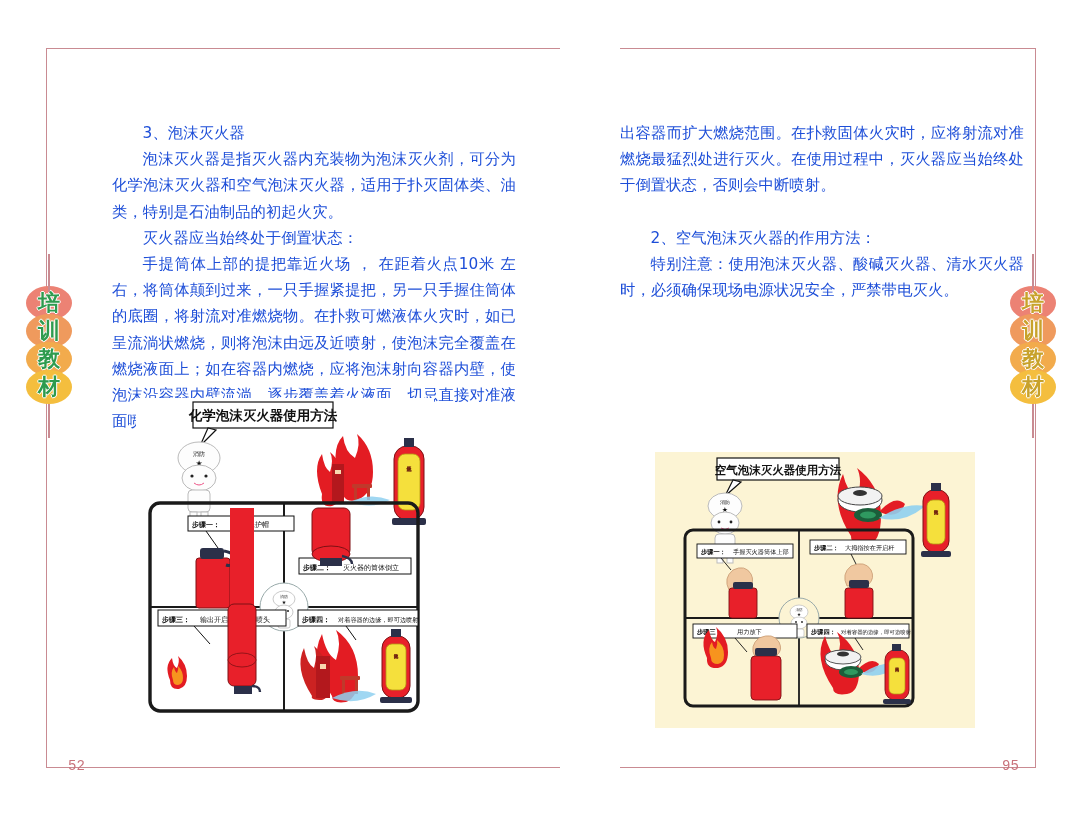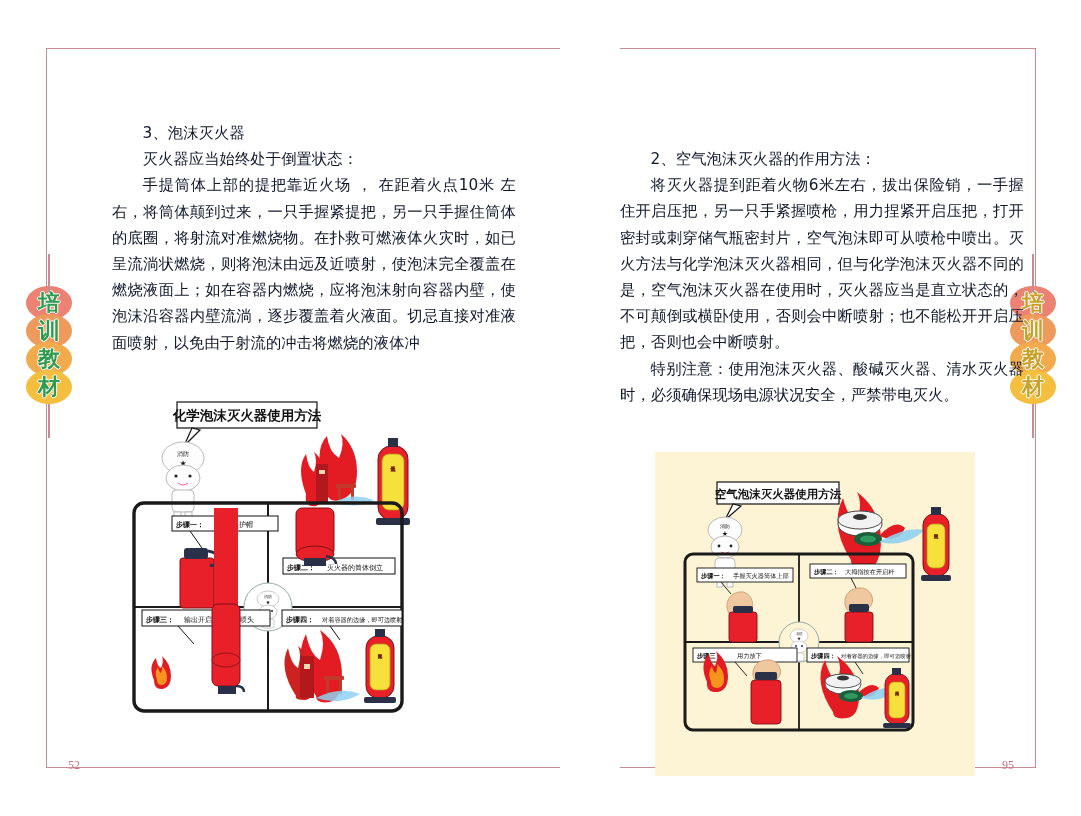--- a/index.html
+++ b/index.html
@@ -93,7 +93,7 @@
     font-family: "DejaVu Sans", "Liberation Sans", sans-serif;
     font-size: 15.3px;
     line-height: 26.2px;
-    color: #0f172a;
+    color: #1d4ed8;
     letter-spacing: 0.1px;
   }
   .col-left  { left: 112px; }

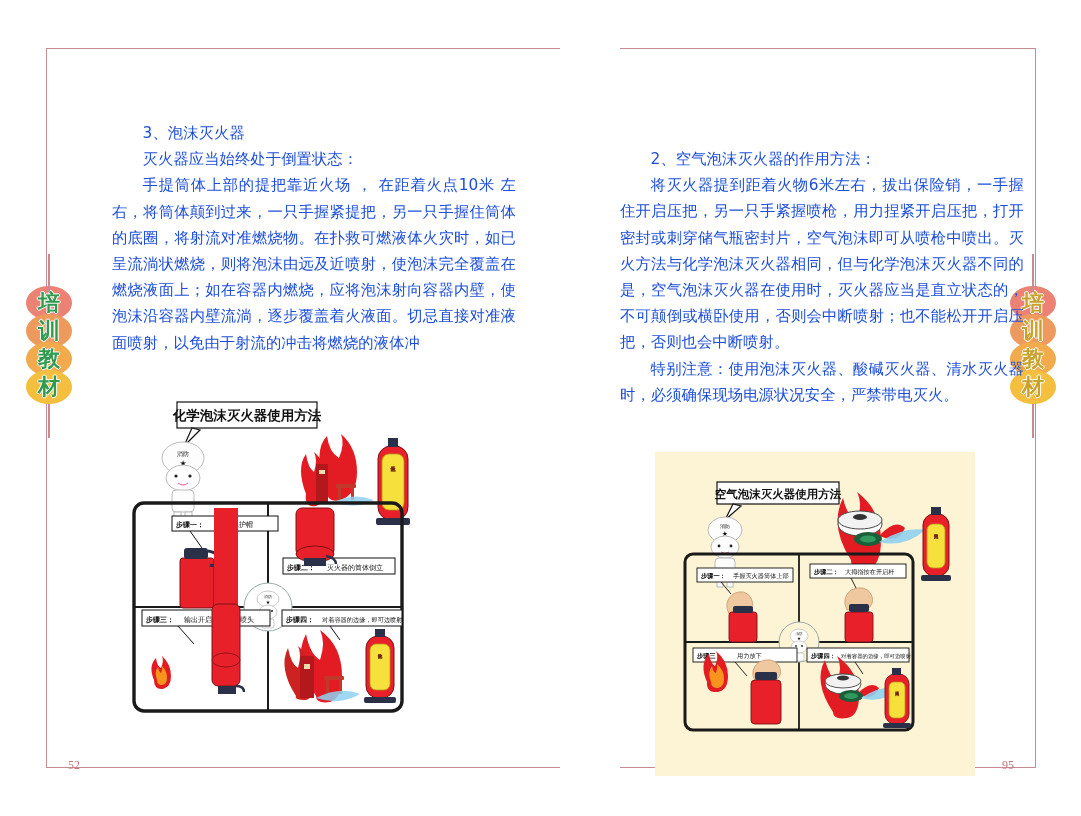--- a/index.html
+++ b/index.html
@@ -157,6 +157,7 @@
   </div>
 
   <div class="col col-right">
+    <p class="para">出容器而扩大燃烧范围。在扑救固体火灾时，应将射流对准燃烧最猛烈处进行灭火。在使用过程中，灭火器应当始终处于倒置状态，否则会中断喷射。</p>
     <div class="gap-md"></div>
     <p class="para indent">2、空气泡沫灭火器的作用方法：</p>
     <p class="para indent">将灭火器提到距着火物6米左右，拔出保险销，一手握住开启压把，另一只手紧握喷枪，用力捏紧开启压把，打开密封或刺穿储气瓶密封片，空气泡沫即可从喷枪中喷出。灭火方法与化学泡沫灭火器相同，但与化学泡沫灭火器不同的是，空气泡沫灭火器在使用时，灭火器应当是直立状态的，不可颠倒或横卧使用，否则会中断喷射；也不能松开开启压把，否则也会中断喷射。</p>

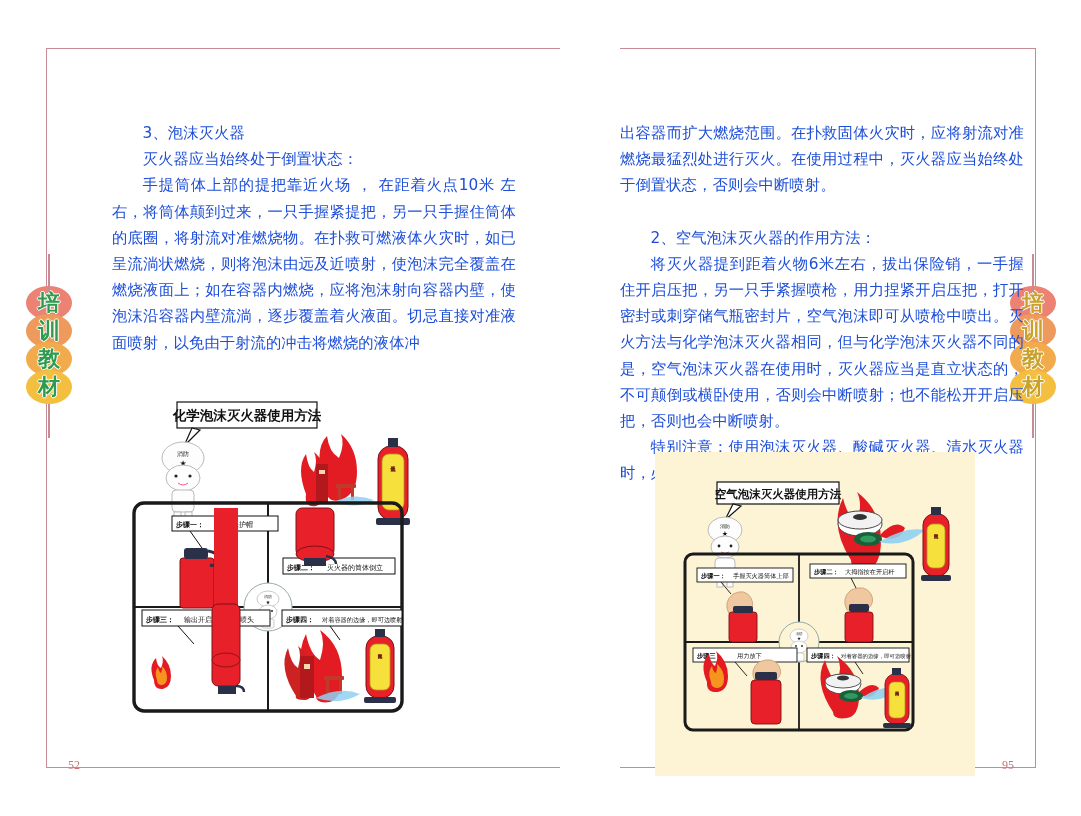--- a/index.html
+++ b/index.html
@@ -152,6 +152,7 @@
 
   <div class="col col-left">
     <p class="para indent">3、泡沫灭火器</p>
+    <p class="para indent">泡沫灭火器是指灭火器内充装物为泡沫灭火剂，可分为化学泡沫灭火器和空气泡沫灭火器，适用于扑灭固体类、油类，特别是石油制品的初起火灾。</p>
     <p class="para indent">灭火器应当始终处于倒置状态：</p>
     <p class="para indent">手提筒体上部的提把靠近火场 ， 在距着火点10米 左右，将筒体颠到过来，一只手握紧提把，另一只手握住筒体的底圈，将射流对准燃烧物。在扑救可燃液体火灾时，如已呈流淌状燃烧，则将泡沫由远及近喷射，使泡沫完全覆盖在燃烧液面上；如在容器内燃烧，应将泡沫射向容器内壁，使泡沫沿容器内壁流淌，逐步覆盖着火液面。切忌直接对准液面喷射，以免由于射流的冲击将燃烧的液体冲</p>
   </div>

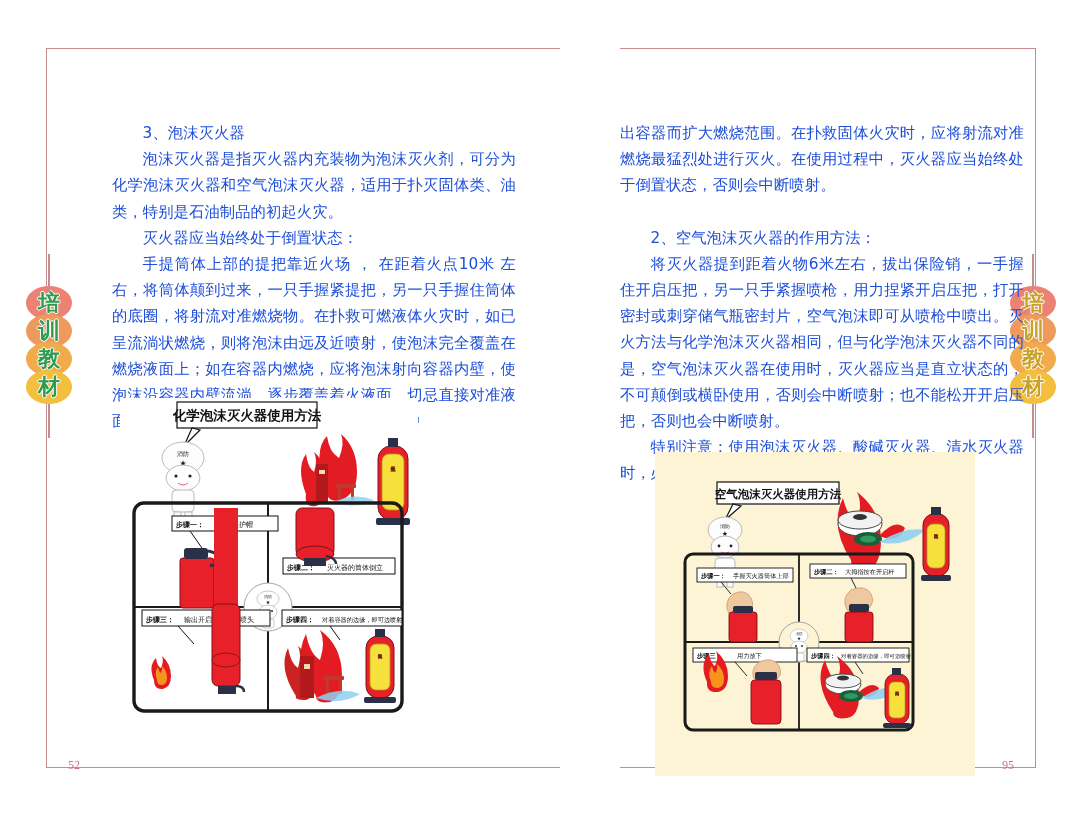--- a/index.html
+++ b/index.html
@@ -161,7 +161,6 @@
     <p class="para">出容器而扩大燃烧范围。在扑救固体火灾时，应将射流对准燃烧最猛烈处进行灭火。在使用过程中，灭火器应当始终处于倒置状态，否则会中断喷射。</p>
     <div class="gap-md"></div>
     <p class="para indent">2、空气泡沫灭火器的作用方法：</p>
-    <p class="para indent">将灭火器提到距着火物6米左右，拔出保险销，一手握住开启压把，另一只手紧握喷枪，用力捏紧开启压把，打开密封或刺穿储气瓶密封片，空气泡沫即可从喷枪中喷出。灭火方法与化学泡沫灭火器相同，但与化学泡沫灭火器不同的是，空气泡沫灭火器在使用时，灭火器应当是直立状态的，不可颠倒或横卧使用，否则会中断喷射；也不能松开开启压把，否则也会中断喷射。</p>
     <p class="para indent">特别注意：使用泡沫灭火器、酸碱灭火器、清水灭火器时，必须确保现场电源状况安全，严禁带电灭火。</p>
   </div>
 

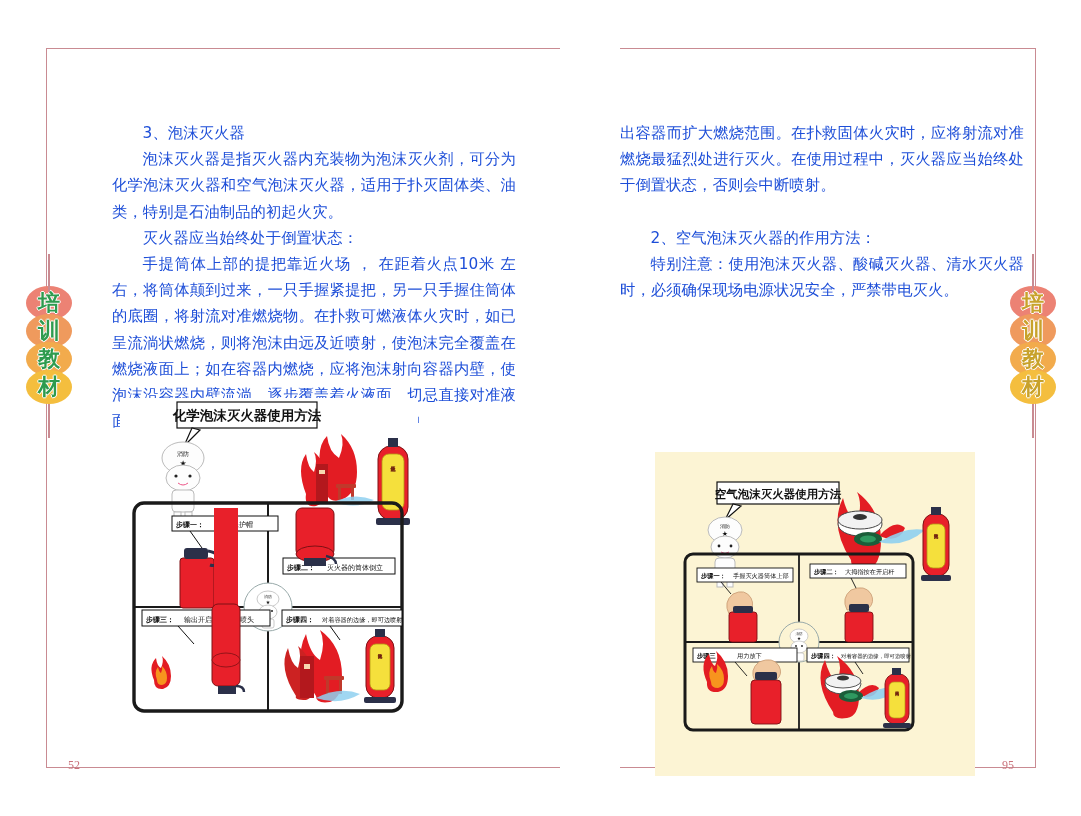--- a/index.html
+++ b/index.html
@@ -118,7 +118,7 @@
     position: absolute;
     overflow: hidden;
   }
-  .illus-left  { left: 120px; top: 398px; width: 298px; height: 322px; background: #a21caf; }
+  .illus-left  { left: 136px; top: 398px; width: 298px; height: 322px; background: #a21caf; }
   .illus-right { left: 655px; top: 452px; width: 320px; height: 324px; background: #fcf4d4; }
 
   .illus svg { display: block; width: 100%; height: 100%; }

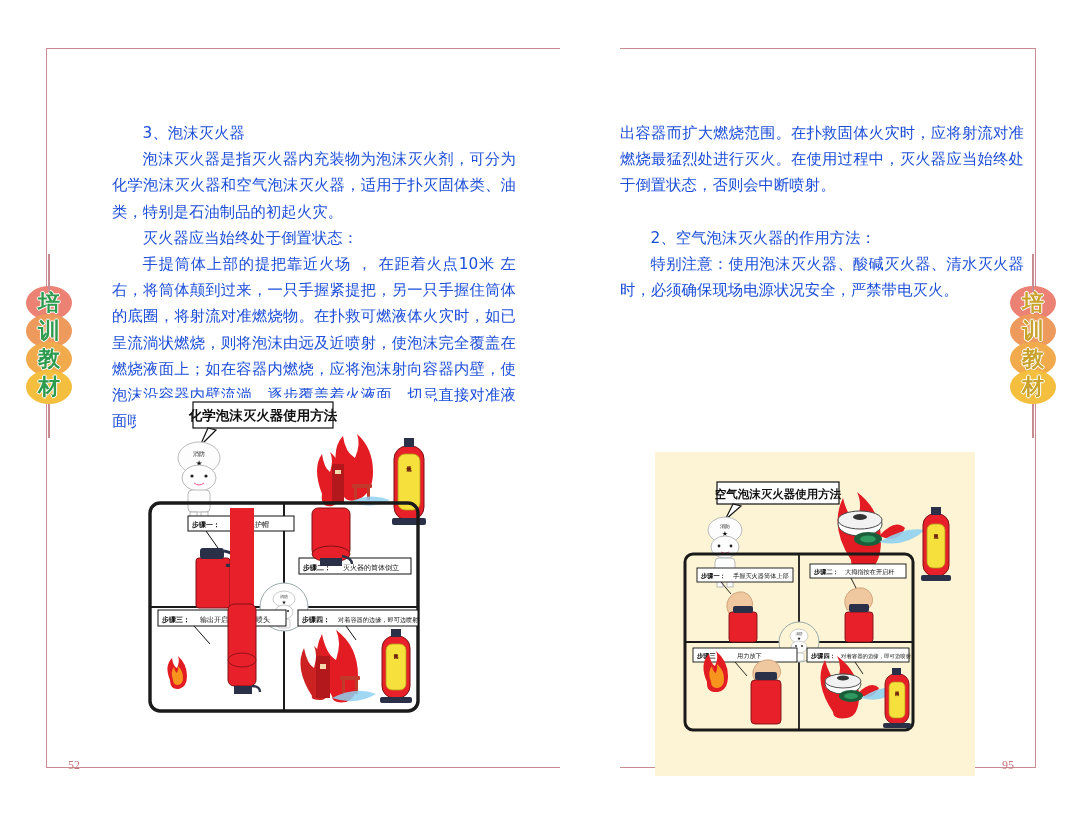--- a/index.html
+++ b/index.html
@@ -119,7 +119,7 @@
     overflow: hidden;
   }
   .illus-left  { left: 136px; top: 398px; width: 298px; height: 322px; background: #a21caf; }
-  .illus-right { left: 655px; top: 452px; width: 320px; height: 324px; background: #fcf4d4; }
+  .illus-right { left: 655px; top: 452px; width: 320px; height: 276px; background: #fcf4d4; }
 
   .illus svg { display: block; width: 100%; height: 100%; }
 </style>

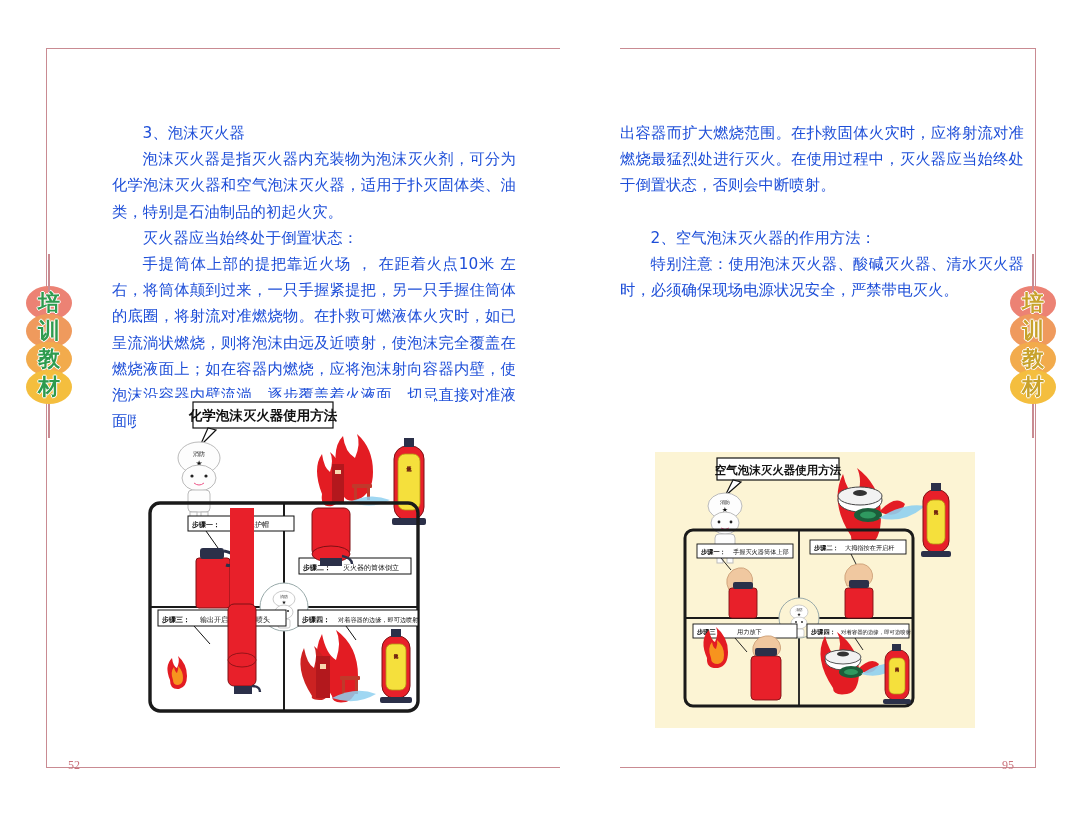--- a/index.html
+++ b/index.html
@@ -106,9 +106,9 @@
   
   .pageno {
     position: absolute;
-    font-size: 12px;
+    font-size: 14px;
     color: #c9737c;
-    font-family: Liberation Serif, serif;
+    font-family: Liberation Mono, monospace;
   }
   .pageno-left  { left: 68px;  top: 758px; }
   .pageno-right { left: 1002px; top: 758px; }

